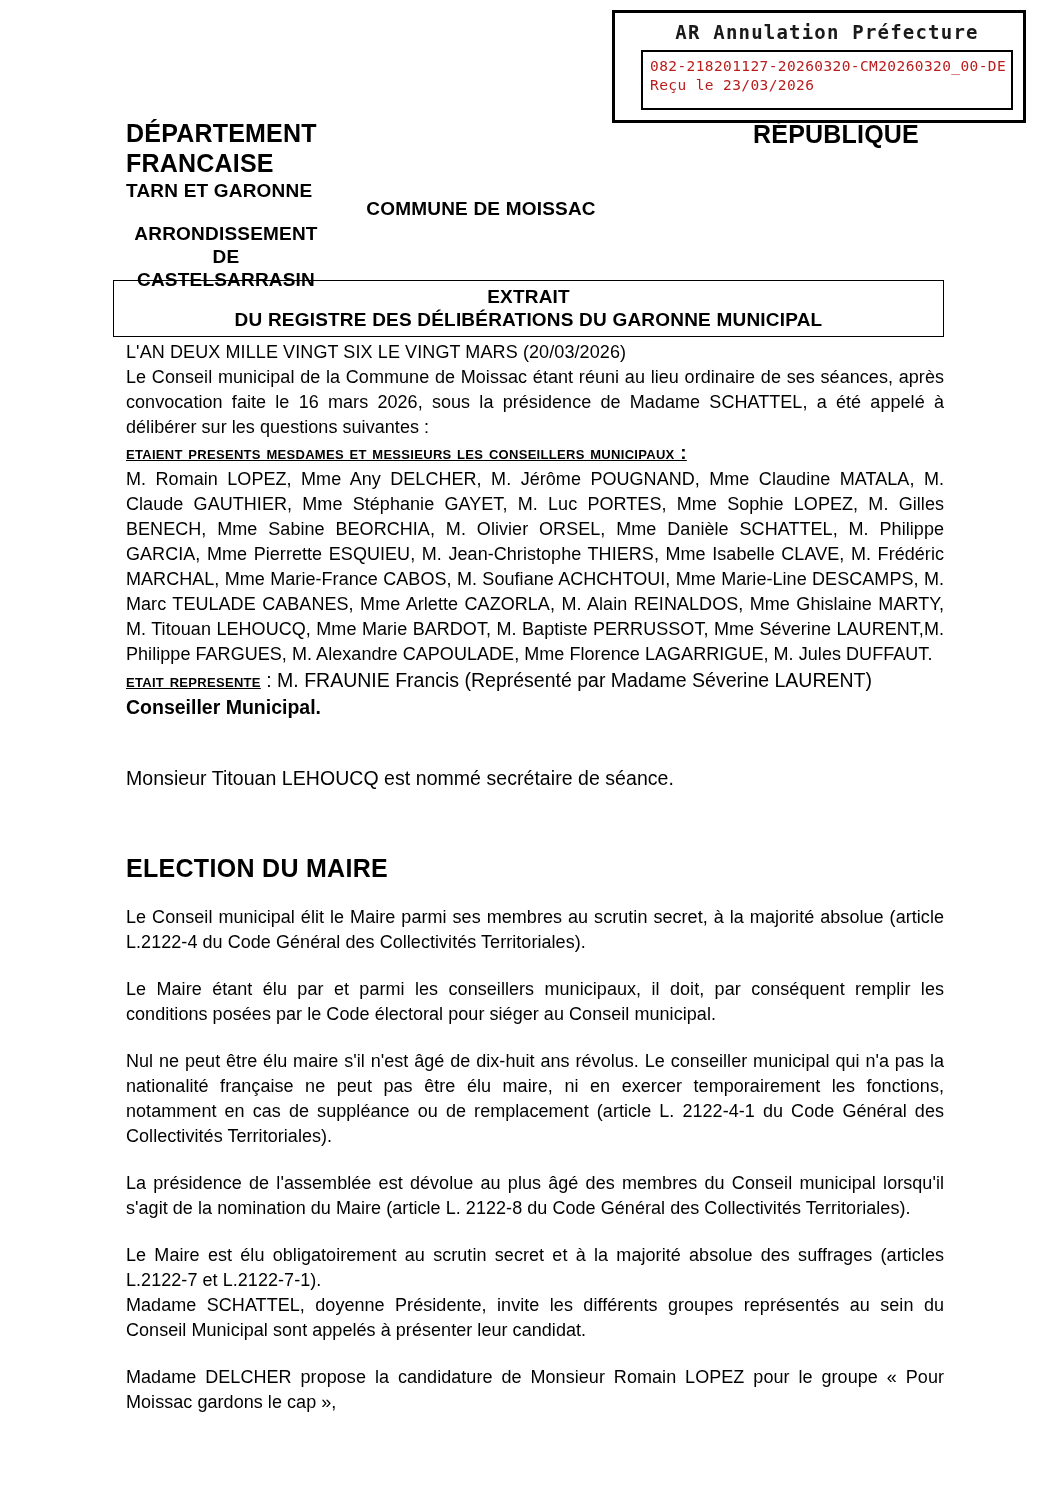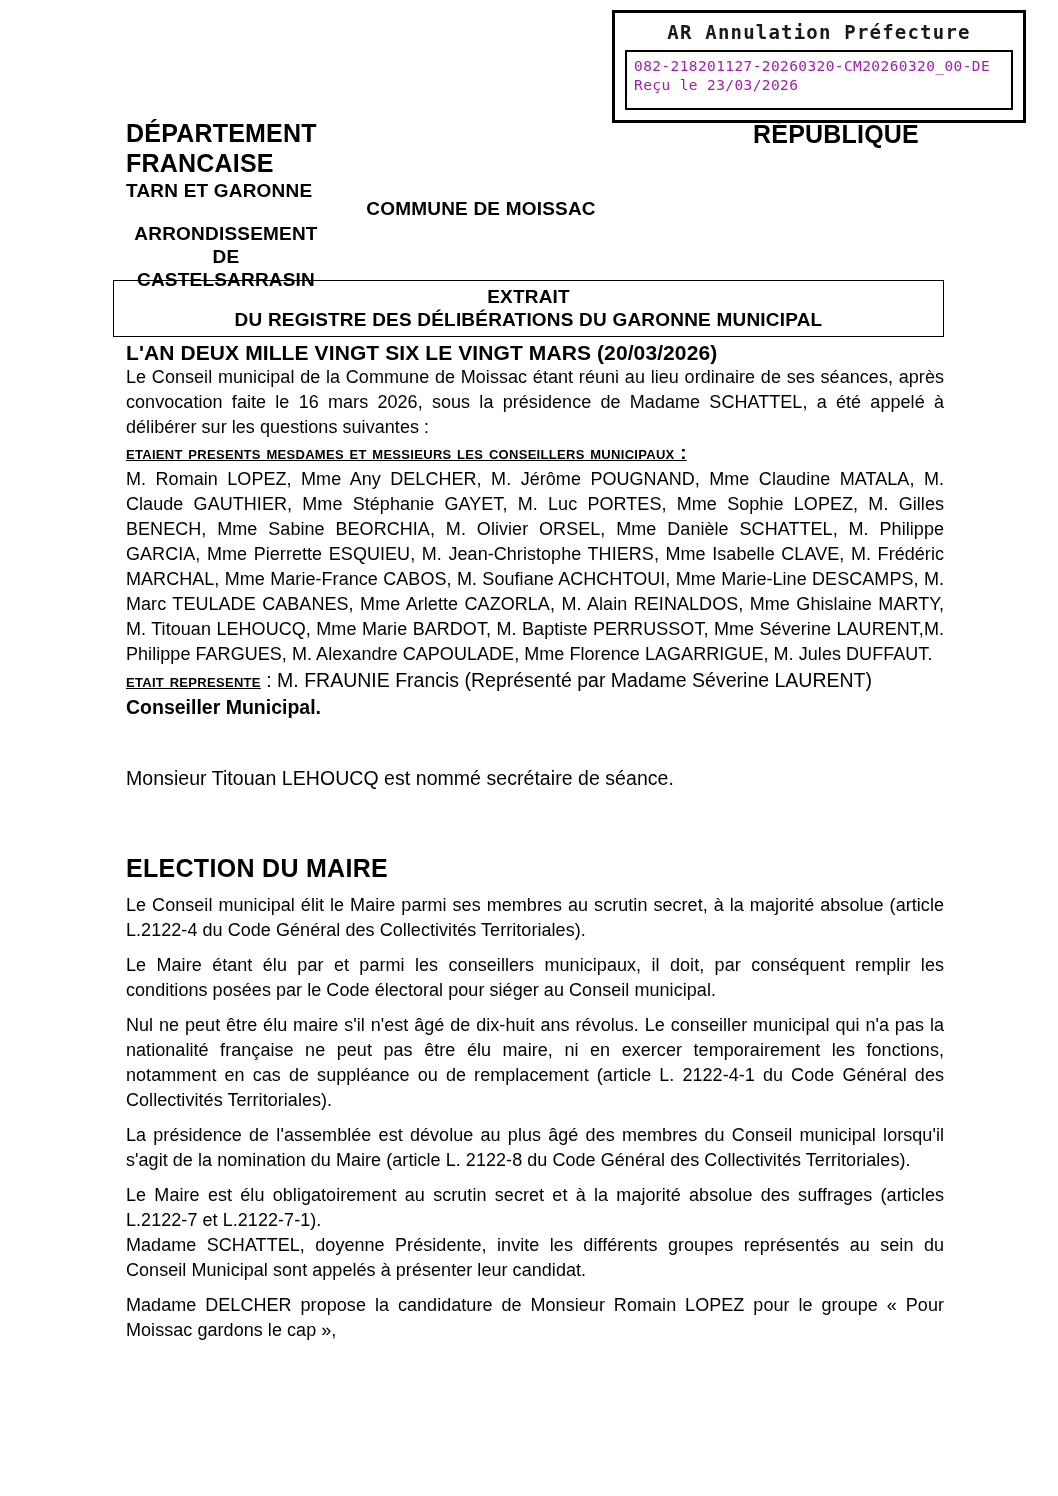--- a/index.html
+++ b/index.html
@@ -28,7 +28,7 @@
     box-sizing: border-box;
     border: 3px solid #000;
     background: #fff;
-    padding: 6px 10px 10px 10px;
+    padding: 6px 10px 10px 26px;
   }
   .stamp-title {
     font-family: "DejaVu Sans Mono", monospace;

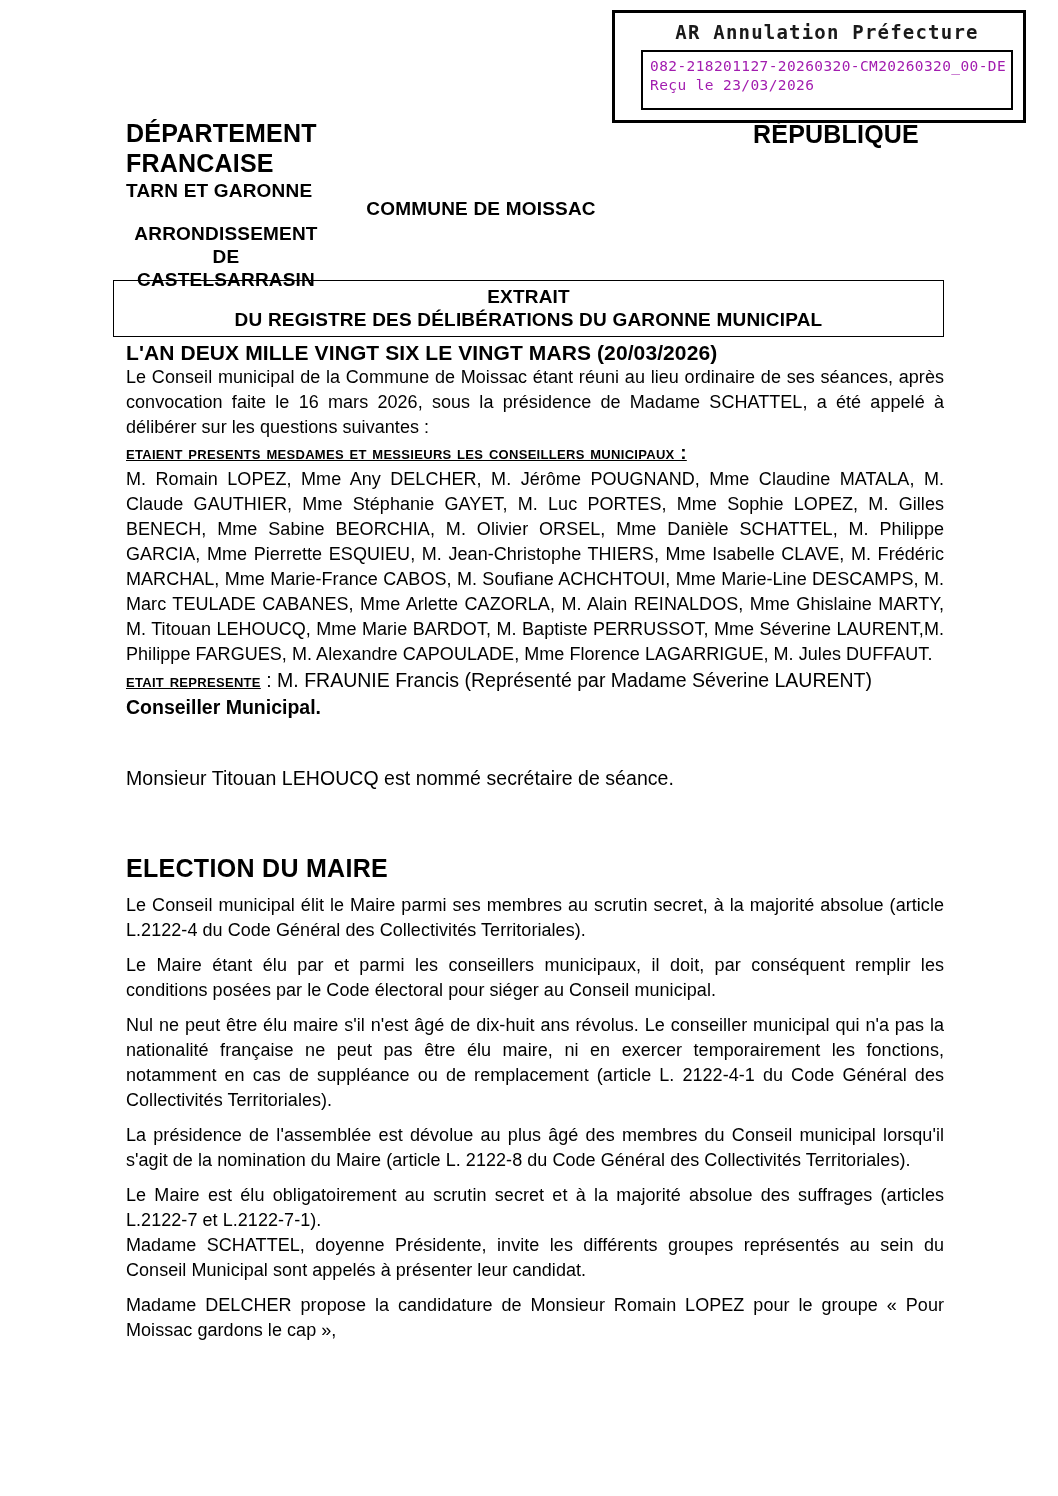--- a/index.html
+++ b/index.html
@@ -48,7 +48,7 @@
     font-family: "DejaVu Sans Mono", monospace;
     font-size: 14.5px;
     line-height: 19px;
-    color: #a21caf;
+    color: #b91c1c;
     white-space: nowrap;
     letter-spacing: 0.4px;
   }

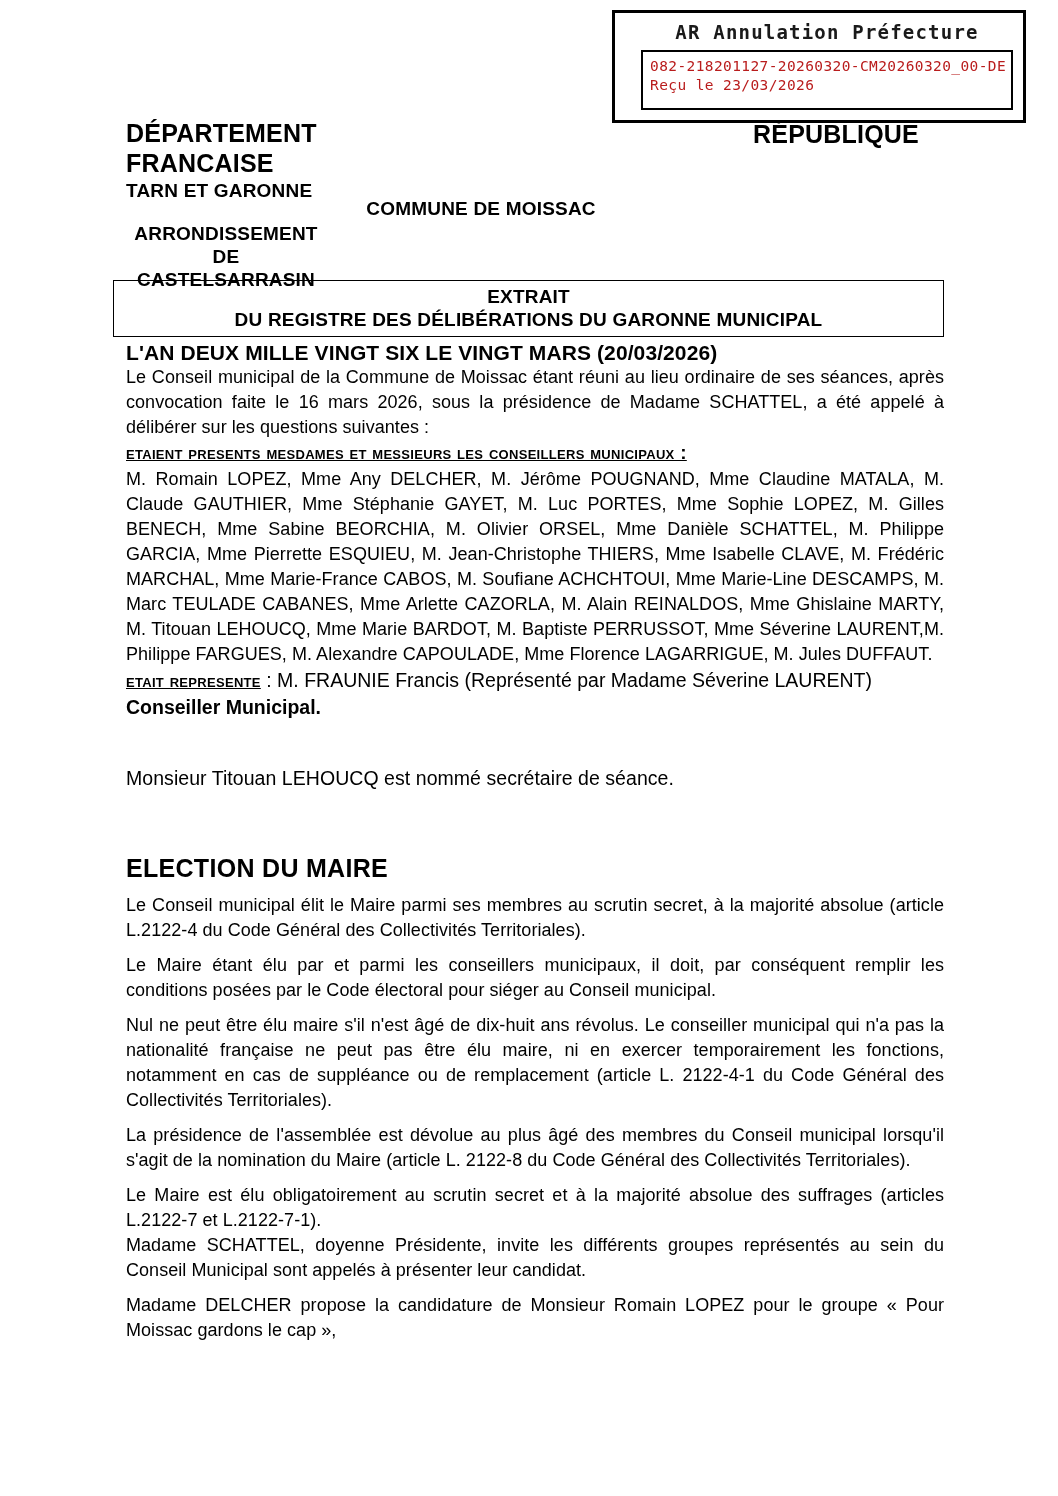--- a/index.html
+++ b/index.html
@@ -136,8 +136,8 @@
     width: 818px;
   }
   .line-title {
-    font-size: 21px;
-    font-weight: bold;
+    font-size: 18px;
+    font-weight: normal;
     line-height: 25px;
     letter-spacing: 0.1px;
   }

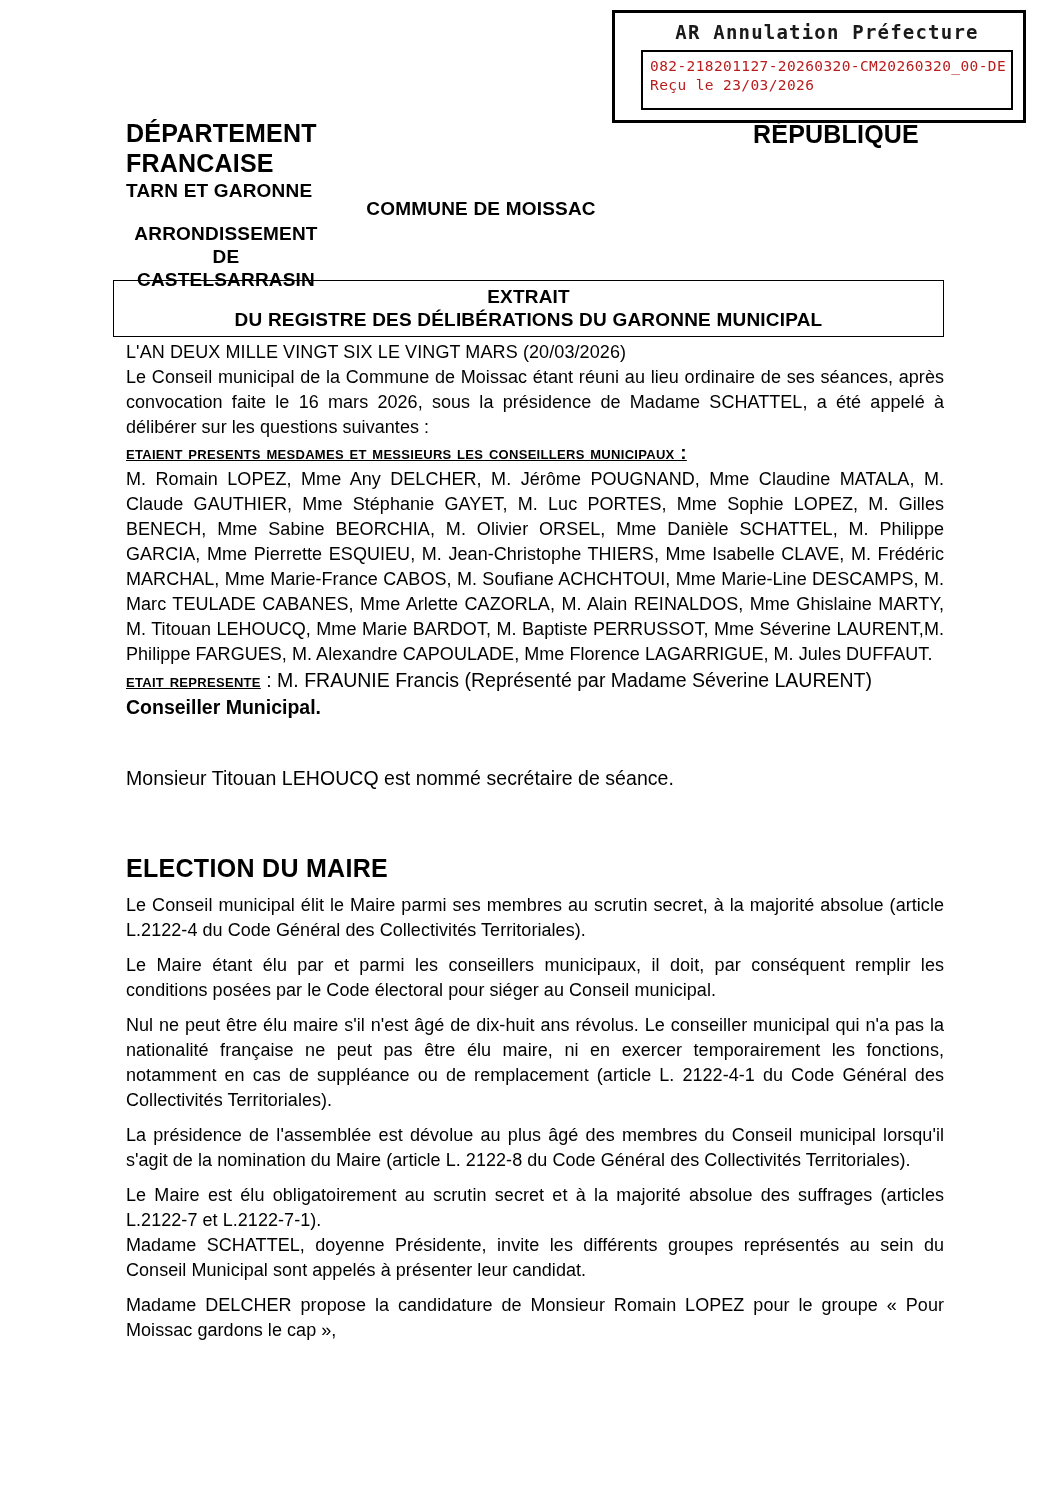--- a/index.html
+++ b/index.html
@@ -193,7 +193,7 @@
     line-height: 30px;
     letter-spacing: 0.3px;
   }
-  .gap-para { margin-top: 10px; }
+  .gap-para { margin-top: 22px; }
   .gap-tight { margin-top: 0px; }
 </style>
 </head>

